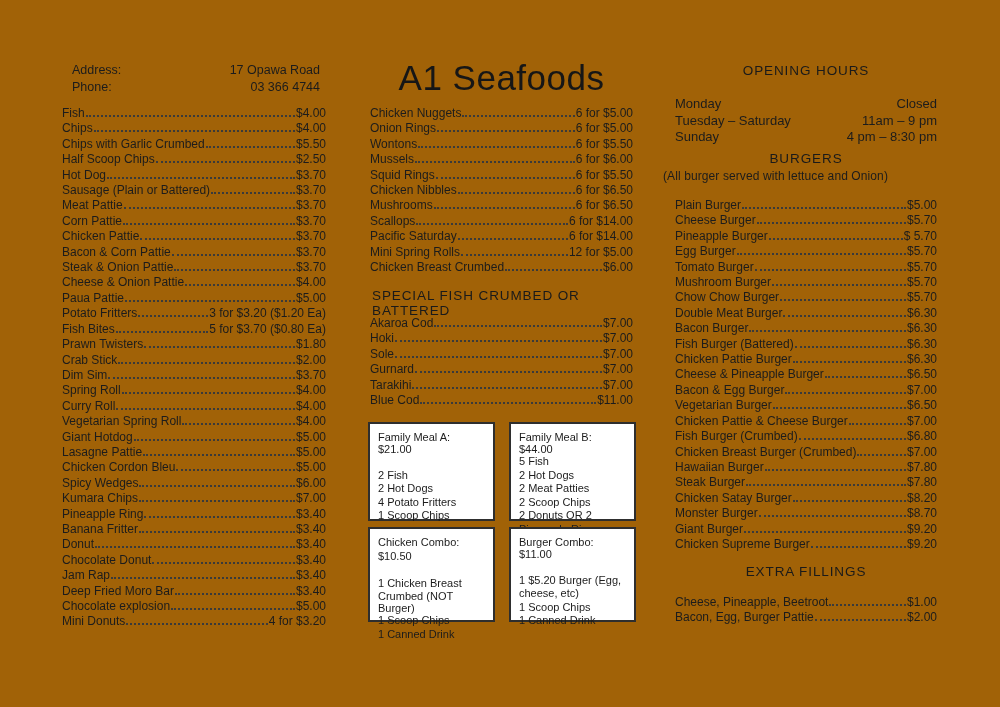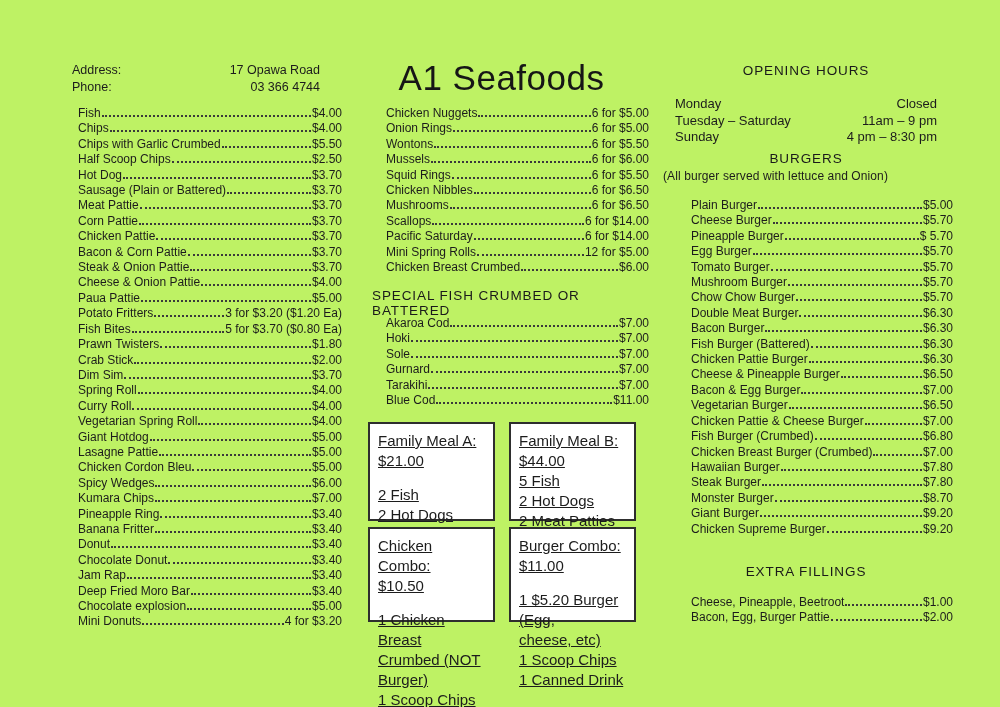--- a/index.html
+++ b/index.html
@@ -11,7 +11,7 @@
     color: #1c1c1c;
     overflow: hidden;
   }
-  .sheet { position: absolute; inset: 0; background: #bef264; }
+  .sheet { position: absolute; inset: 0; background: #a16207; }
 
   
   .contact { position: absolute; left: 72px; top: 62px; width: 248px; }

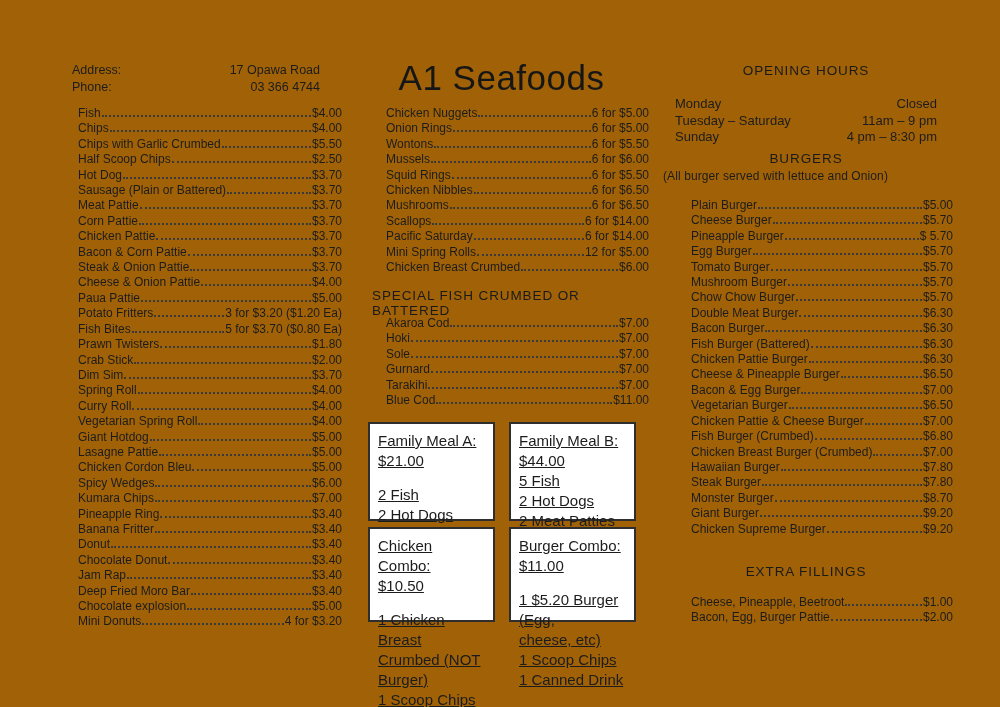--- a/index.html
+++ b/index.html
@@ -25,7 +25,7 @@
   }
 
   
-  .list { position: absolute; margin-left: 16px; }
+  .list { position: absolute; }
   .left-list   { left: 62px;  top: 106px; width: 264px; }
   .mid-list    { left: 370px; top: 106px; width: 263px; }
   .special-list{ left: 370px; top: 316px; width: 263px; }

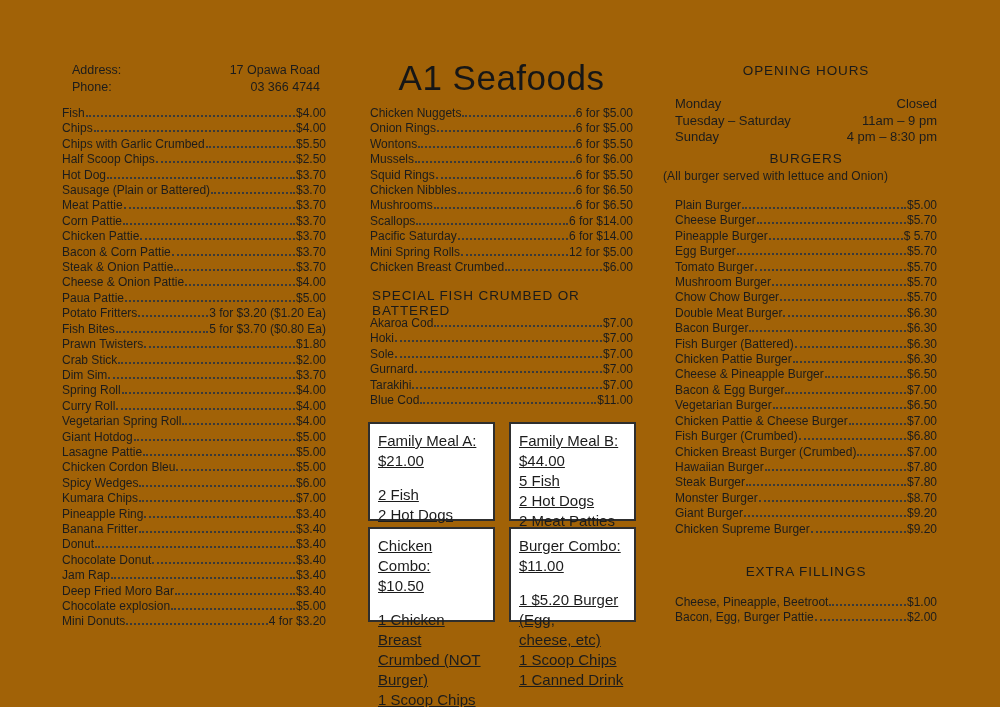--- a/index.html
+++ b/index.html
@@ -57,7 +57,7 @@
     column-gap: 14px; row-gap: 6px;
   }
   .combo-box { border: 2px solid #2e2e2e; padding: 7px 8px; background: #fff; }
-  .box-line { font-size: 15px; line-height: 20px; min-height: 13.6px; text-decoration: underline; }
+  .box-line { font-size: 11px; line-height: 12px; min-height: 13.6px; }
 </style>
 </head>
 <body>

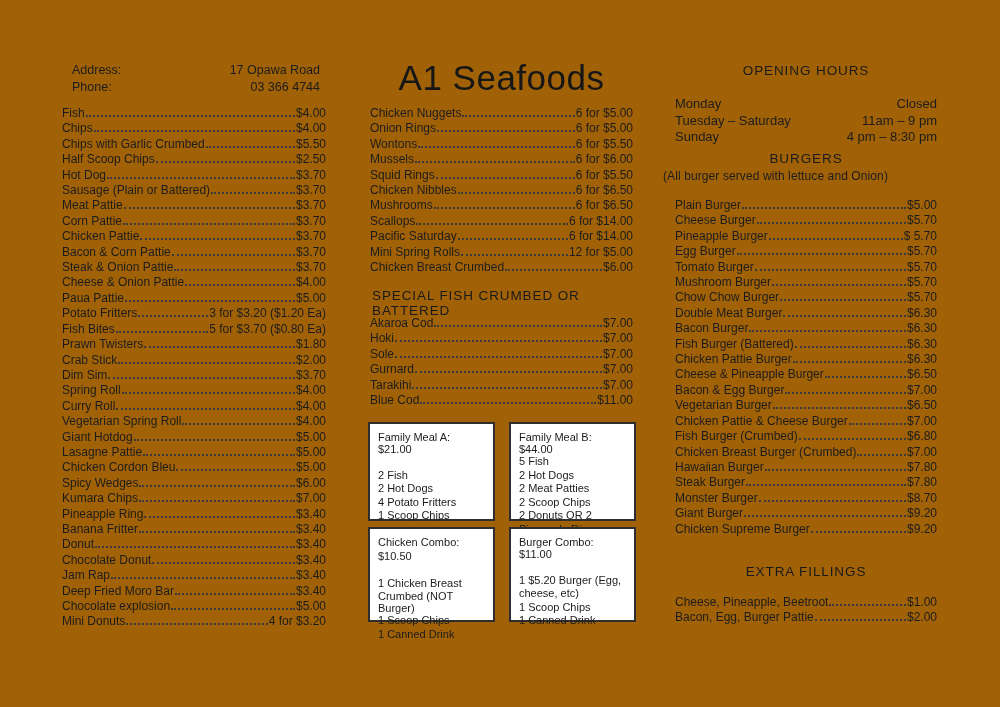--- a/index.html
+++ b/index.html
@@ -495,6 +495,11 @@
         <span class="price">$7.80</span>
       </div>
       <div class="menu-row">
+        <span class="name">Chicken Satay Burger</span>
+        <span class="dots"></span>
+        <span class="price">$8.20</span>
+      </div>
+      <div class="menu-row">
         <span class="name">Monster Burger</span>
         <span class="dots"></span>
         <span class="price">$8.70</span>

